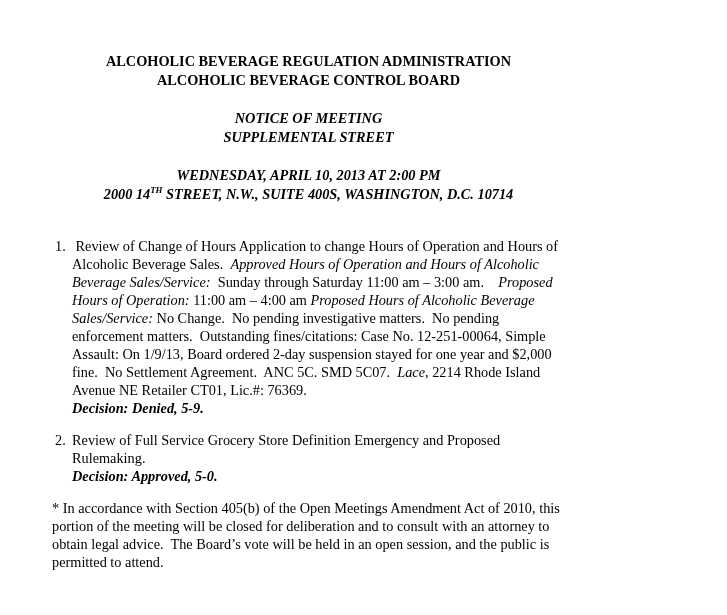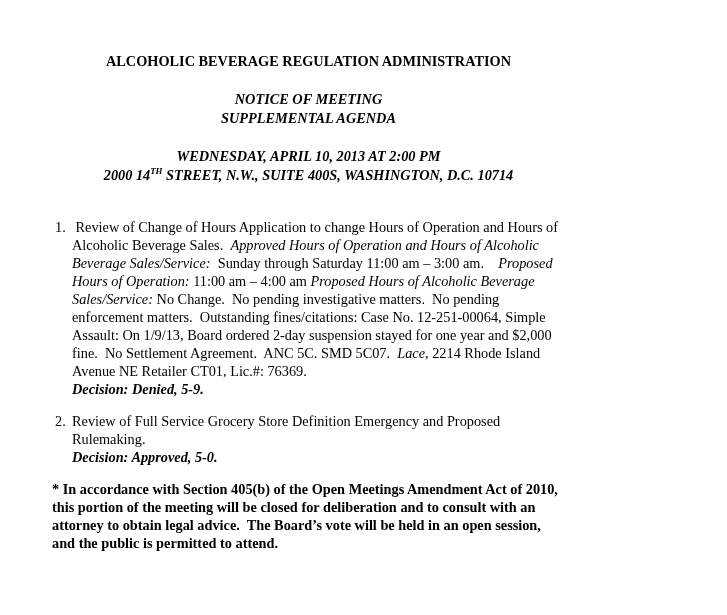--- a/index.html
+++ b/index.html
@@ -55,6 +55,7 @@
 
   <div class="doc-header">
     <div class="h-line">ALCOHOLIC BEVERAGE REGULATION ADMINISTRATION</div>
+    <div class="h-line">ALCOHOLIC BEVERAGE CONTROL BOARD</div>
 
     <div class="h-group">
       <div class="h-line">NOTICE OF MEETING</div>

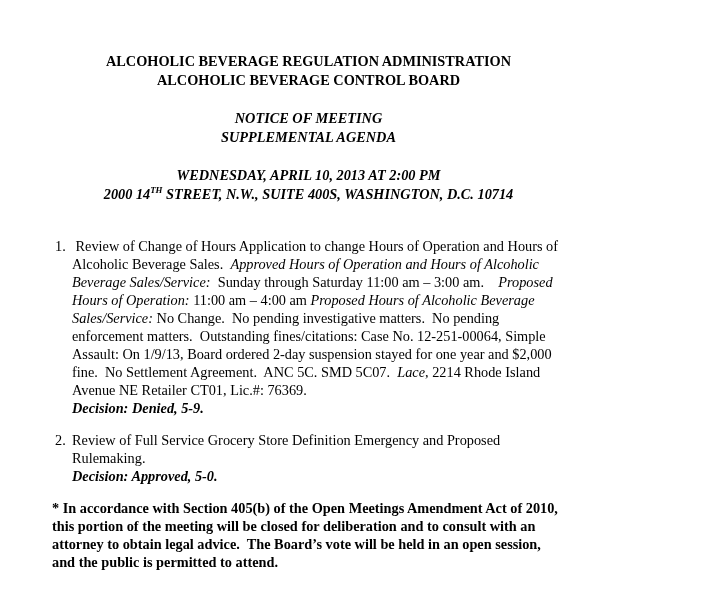--- a/index.html
+++ b/index.html
@@ -59,7 +59,7 @@
 
     <div class="h-group">
       <div class="h-line">NOTICE OF MEETING</div>
-      <div class="h-line">SUPPLEMENTAL AGENDA</div>
+      <div class="h-line">SUPPLEMENTAL STREET</div>
     </div>
 
     <div class="h-group">

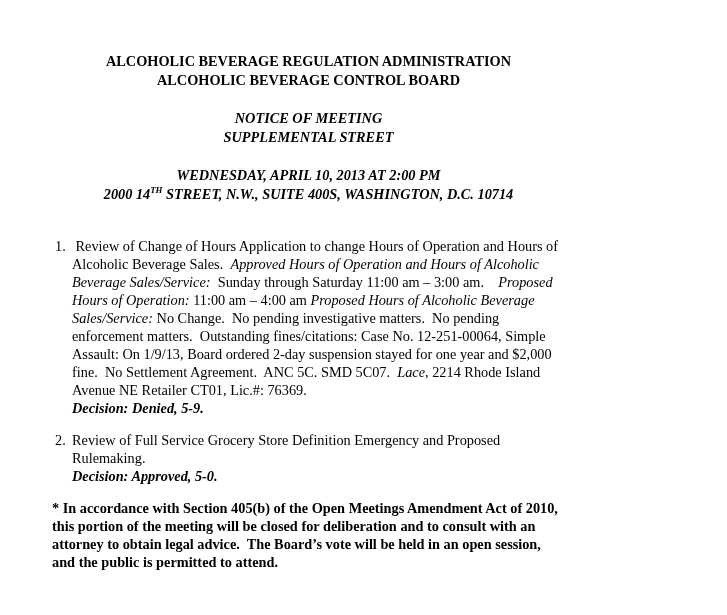--- a/index.html
+++ b/index.html
@@ -44,7 +44,7 @@
   .seg-bold-italic { font-weight: normal; font-style: italic; }
   .item-decision { font-weight: bold; font-style: italic; }
   .closing-note {
-    font-weight: bold;
+    font-weight: normal;
     white-space: pre-wrap;
   }
 </style>

